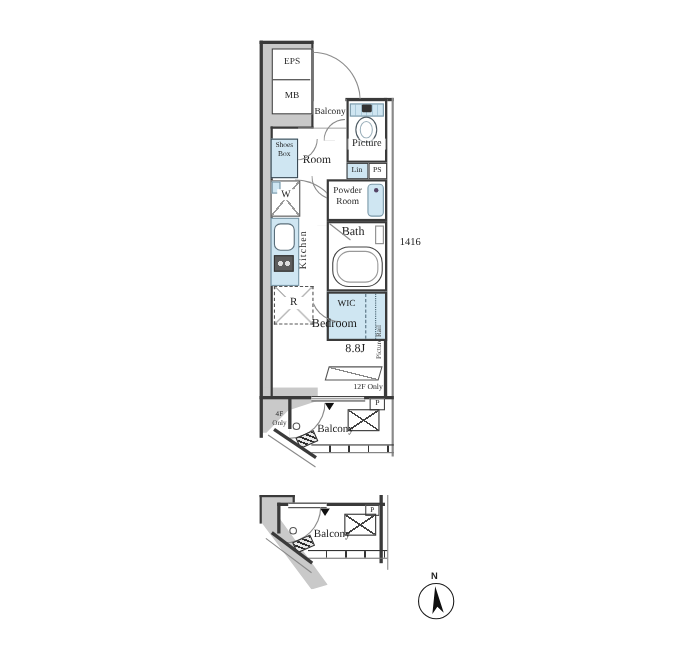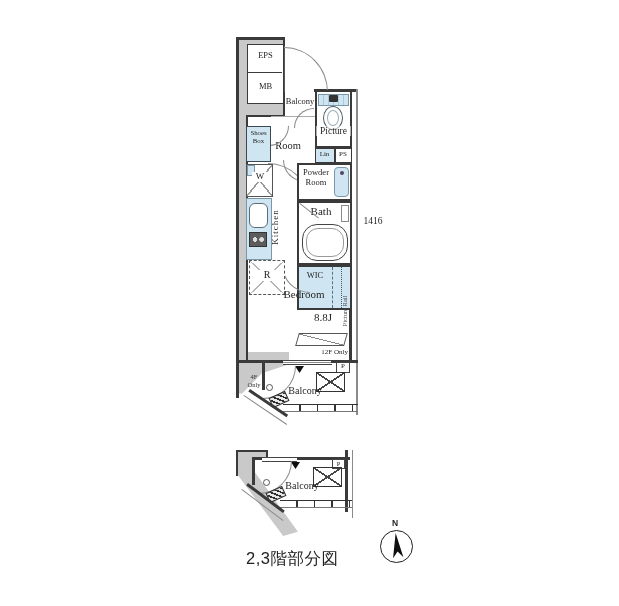--- a/index.html
+++ b/index.html
@@ -158,7 +158,6 @@
   <div class="a wall" style="left:248px;top:483px;width:46px;height:2.5px;transform:rotate(37deg);transform-origin:0 0;"></div>
   <div class="a thin" style="left:242px;top:489px;width:52px;height:1.4px;transform:rotate(37deg);transform-origin:0 0;"></div>
 
-  <div class="a" style="left:246px;top:548px;width:120px;font-family:'Liberation Sans',sans-serif;font-size:16.5px;letter-spacing:0.5px;color:#222;">2,3階部分図</div>
 
   <div class="a" style="left:378px;top:519px;width:44px;height:58px;">
     <div class="a lbl" style="left:7px;top:0;width:20px;font-size:8.5px;font-family:'Liberation Sans',sans-serif;font-weight:bold;">N</div>

